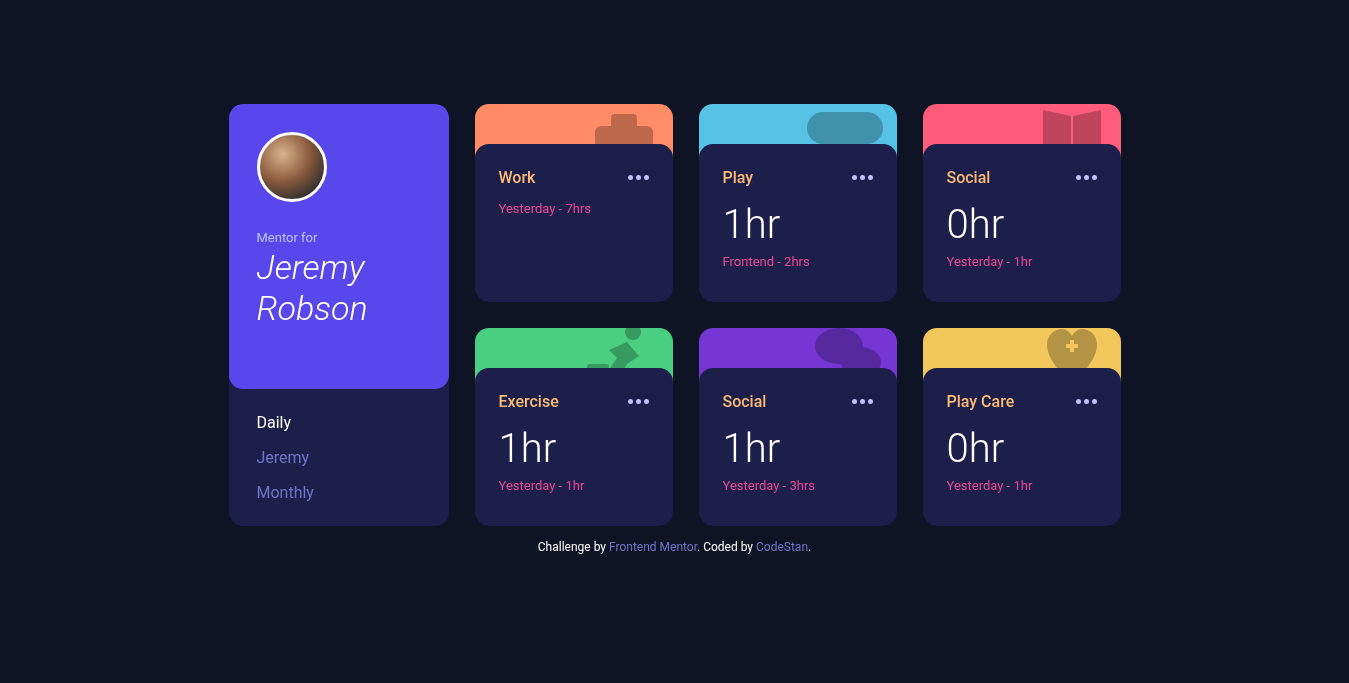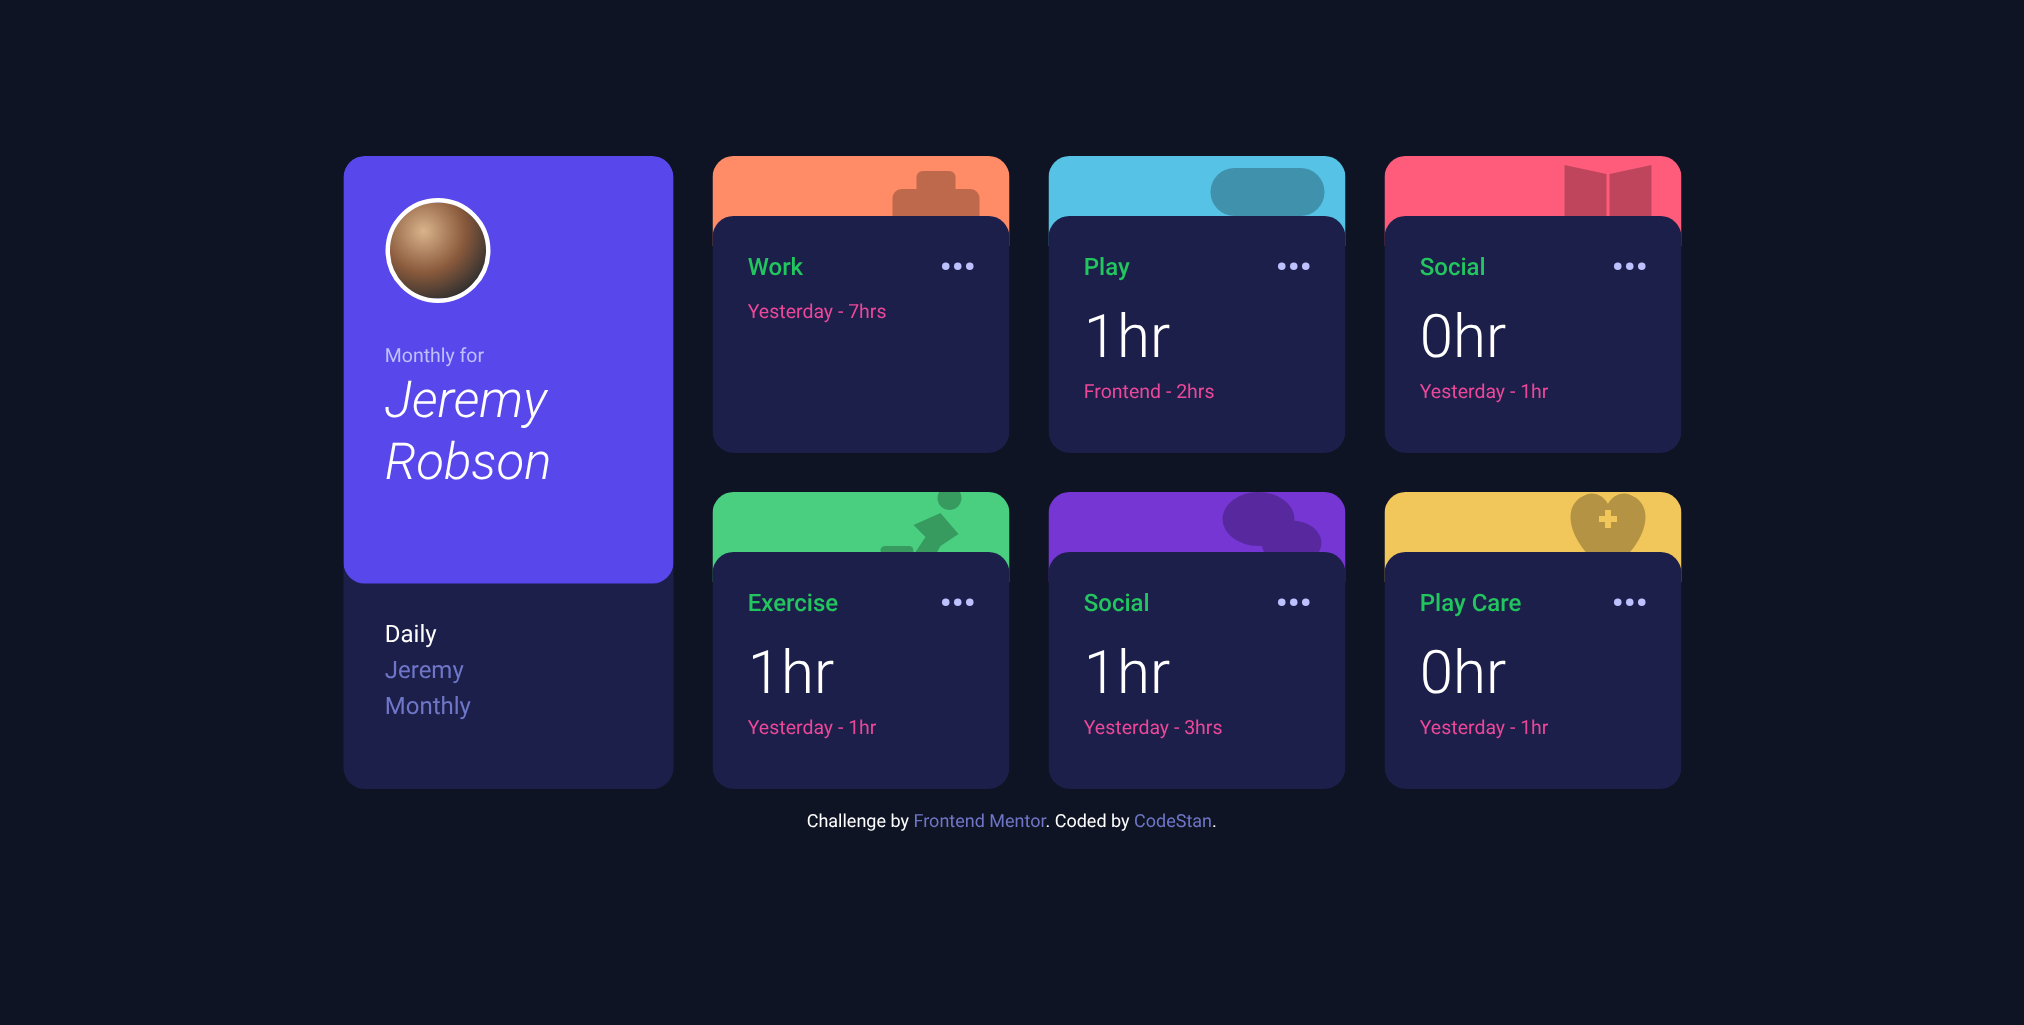--- a/index.html
+++ b/index.html
@@ -126,7 +126,7 @@
   .card-head .title {
     font-size: 16px;
     font-weight: 500;
-    color: #22c55e;
+    color: #fdba74;
   }
   .ellipsis {
     display: inline-flex;

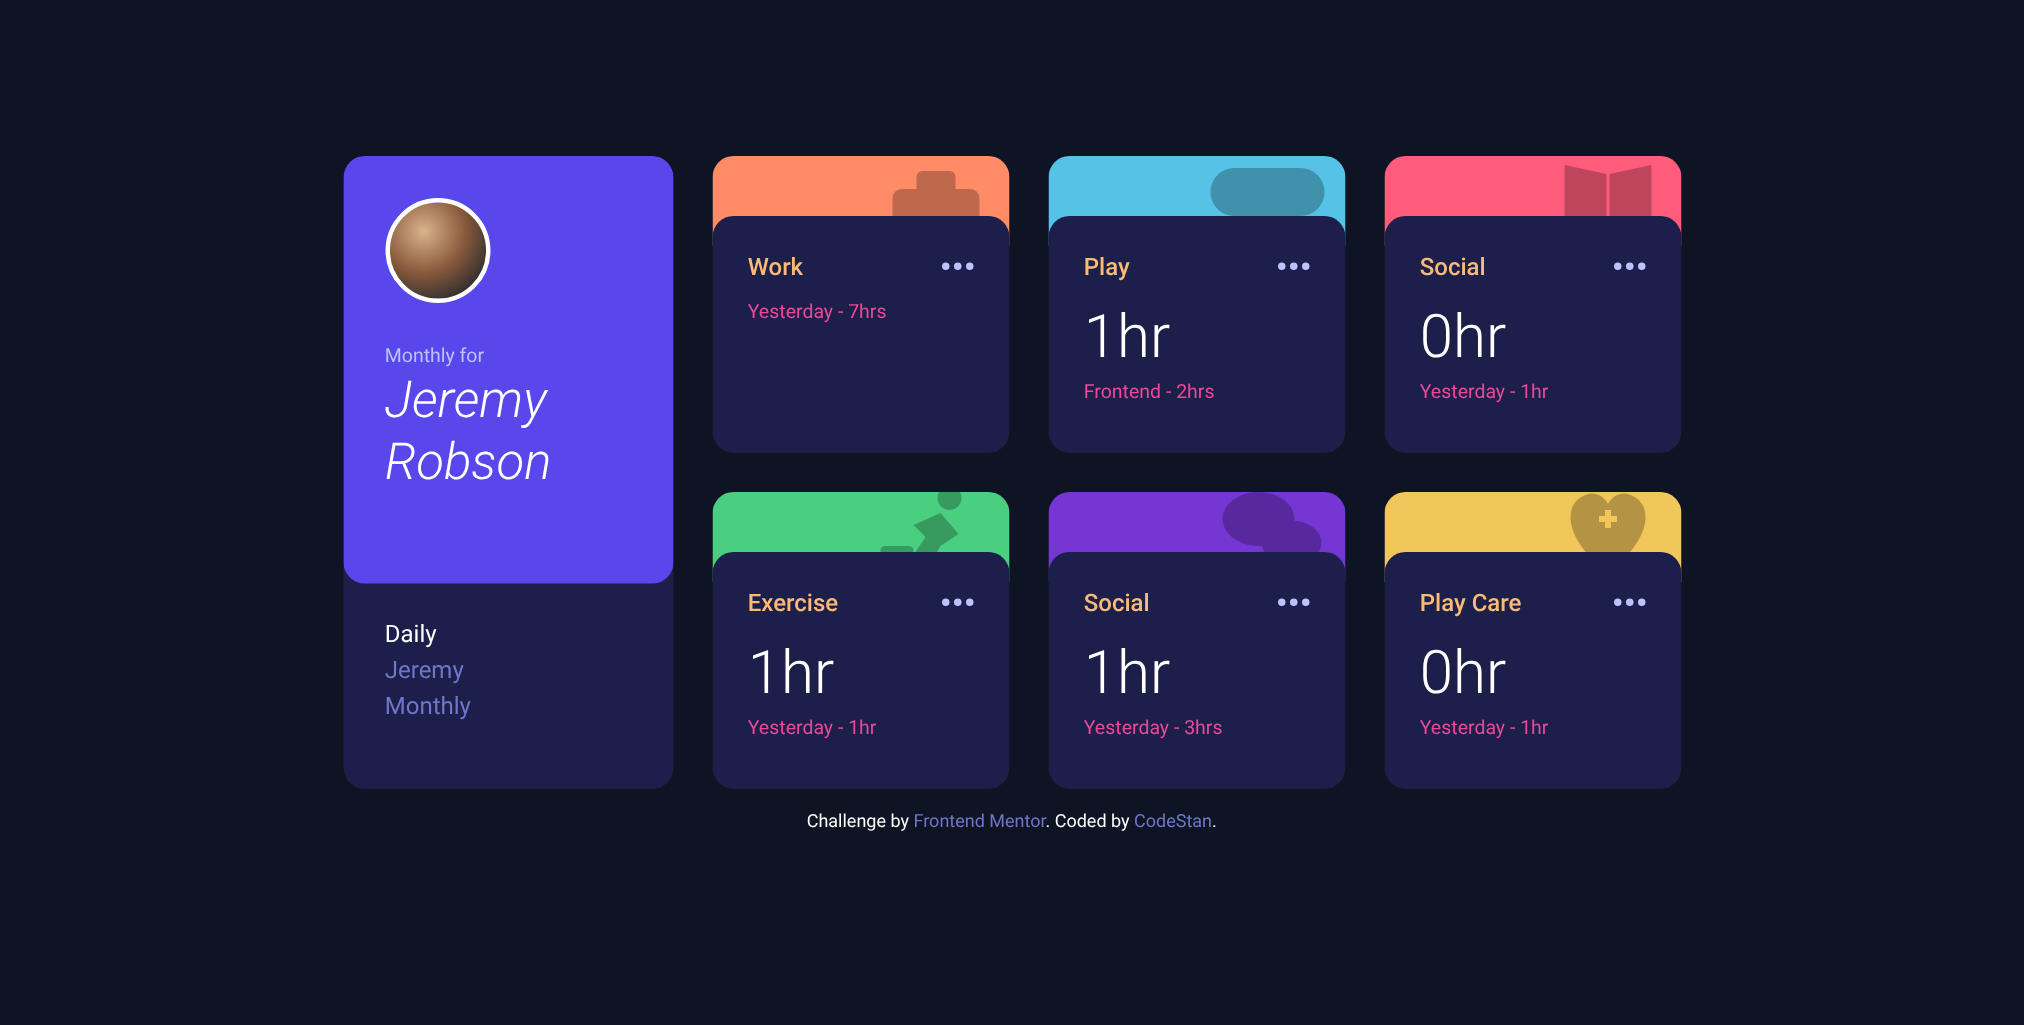--- a/index.html
+++ b/index.html
@@ -176,7 +176,7 @@
     <div class="profile">
       <div class="avatar"></div>
       <div class="profile-text">
-        <div class="report-for">Monthly for</div>
+        <div class="report-for">Mentor for</div>
         <div class="name">Jeremy Robson</div>
       </div>
     </div>

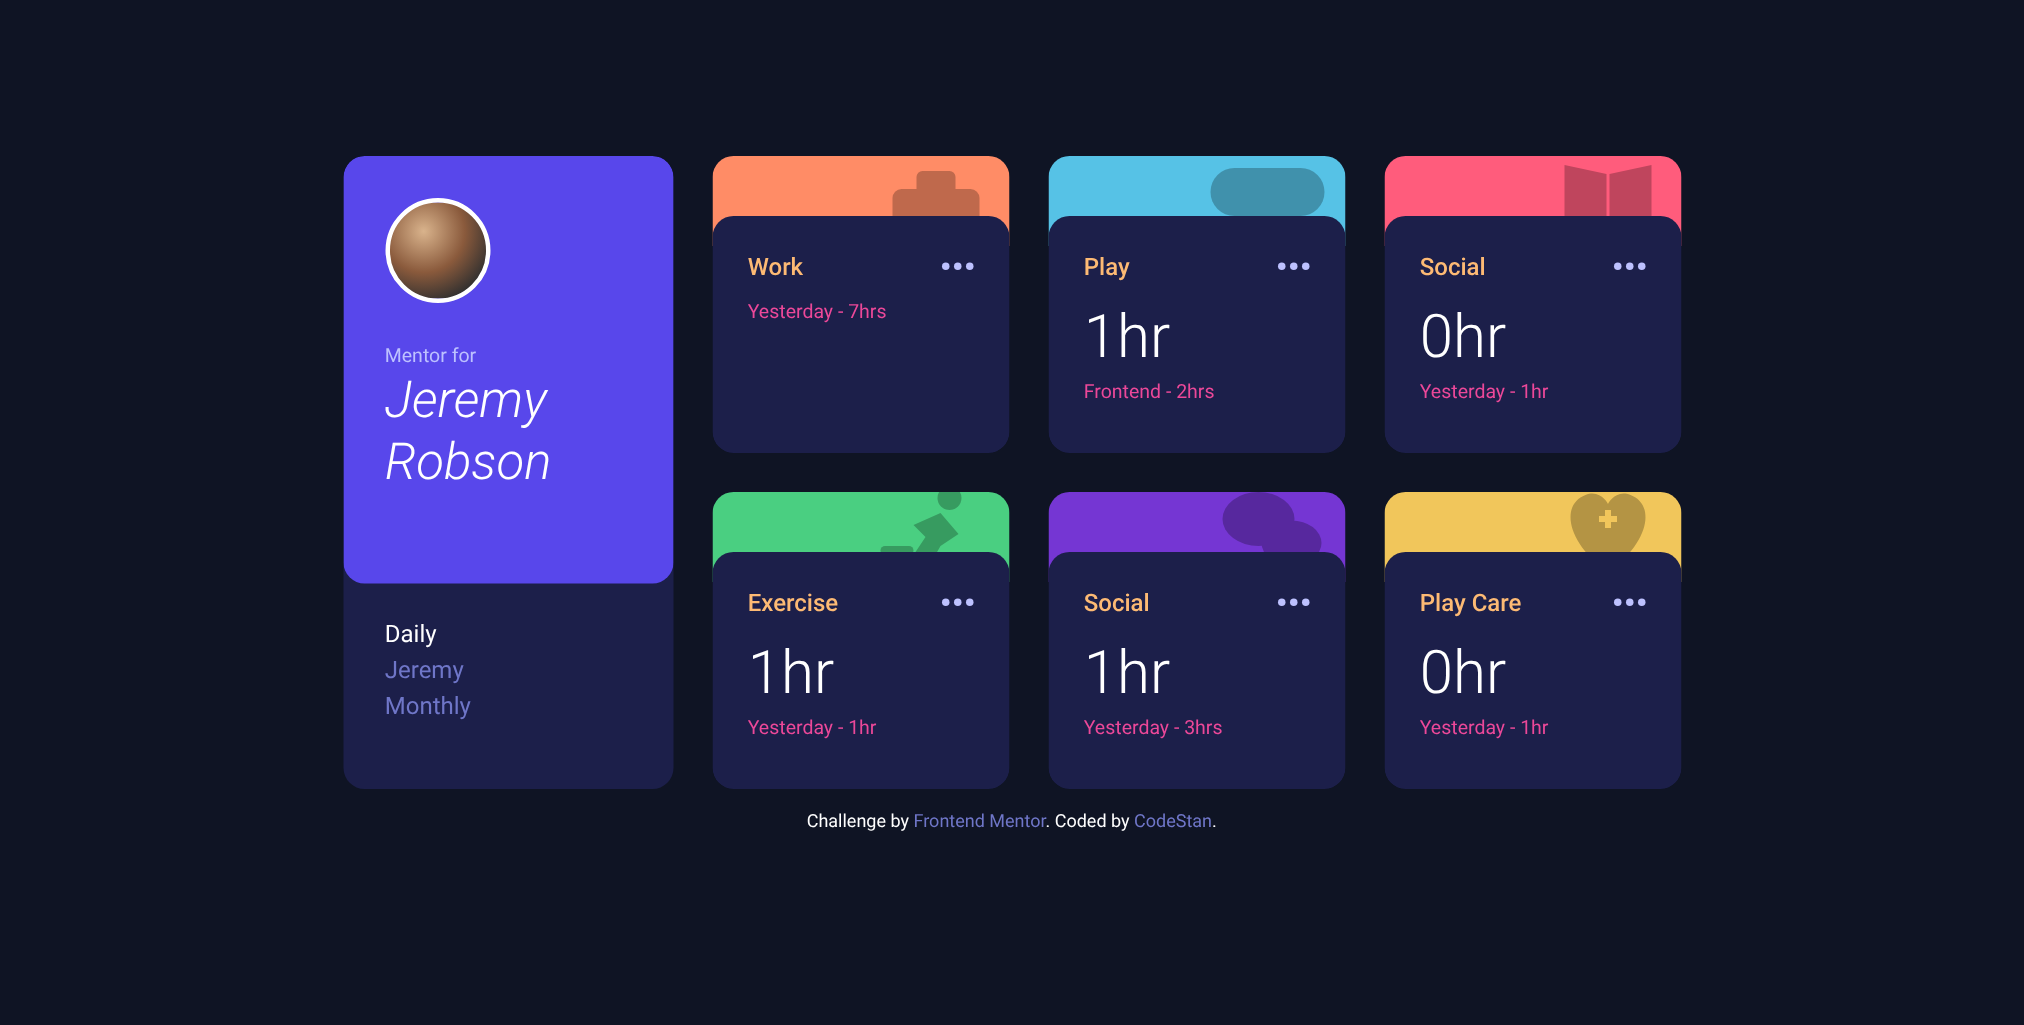--- a/index.html
+++ b/index.html
@@ -75,7 +75,7 @@
     list-style: none;
     display: flex;
     flex-direction: column;
-    gap: 5px;
+    gap: 16px;
     padding: 24px 28px 28px 28px;
   }
   .periods li {

